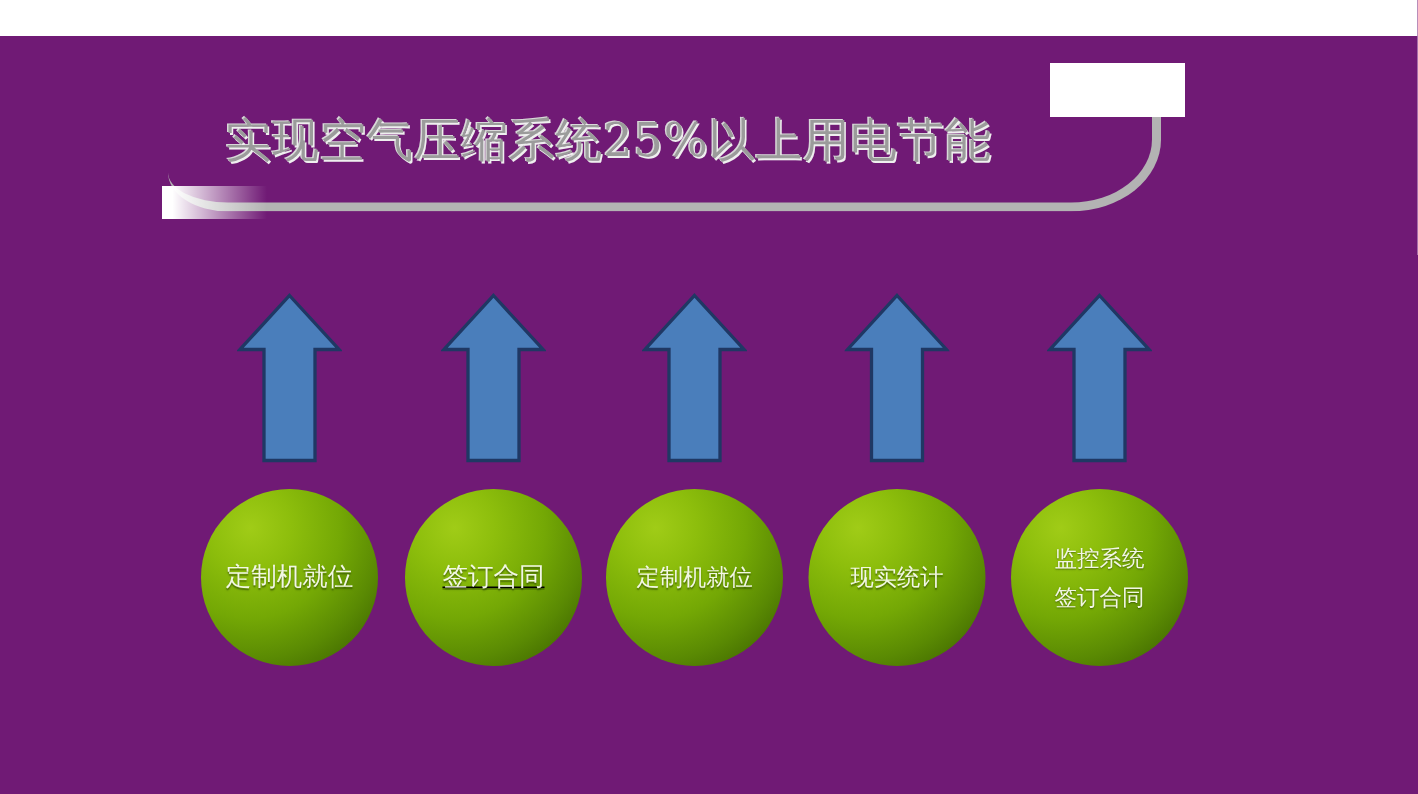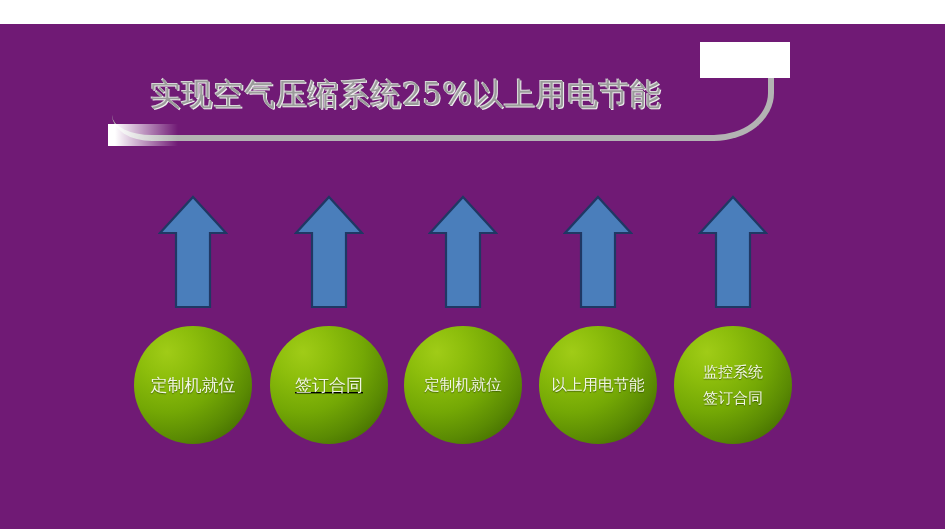--- a/index.html
+++ b/index.html
@@ -162,7 +162,7 @@
     <span class="node-label small">定制机就位</span>
   </div>
   <div class="node" style="left:539px;">
-    <span class="node-label small">以上用电节能</span>
+    <span class="node-label small">现实统计</span>
   </div>
   <div class="node" style="left:674px;">
     <span class="node-label multi">

